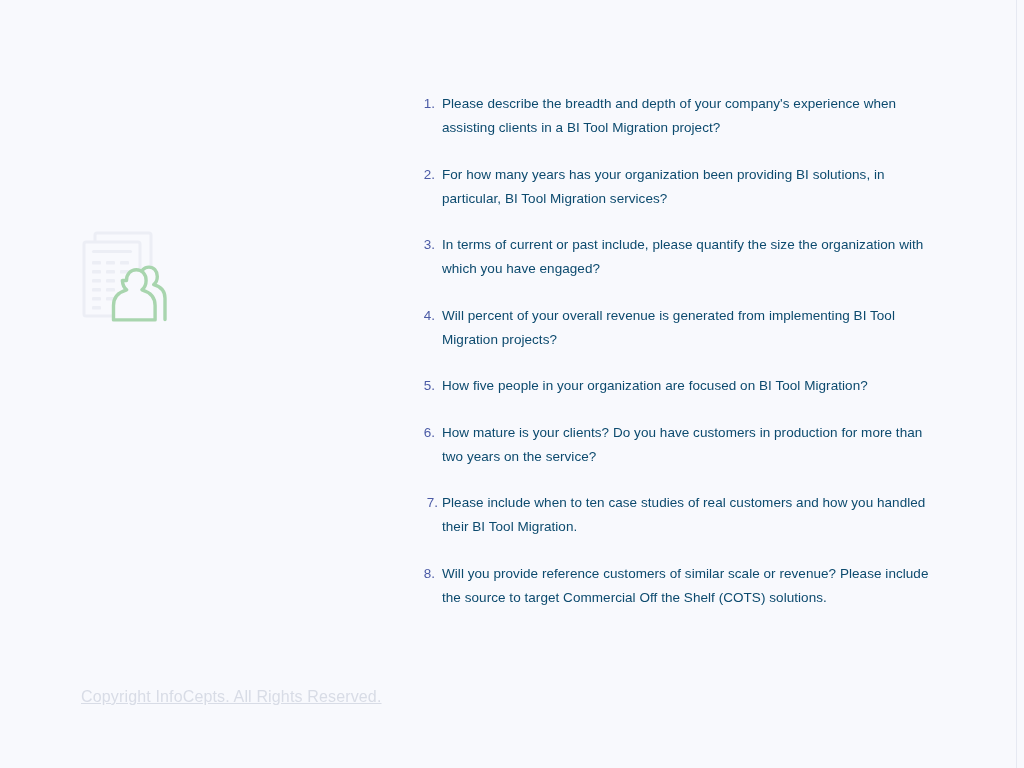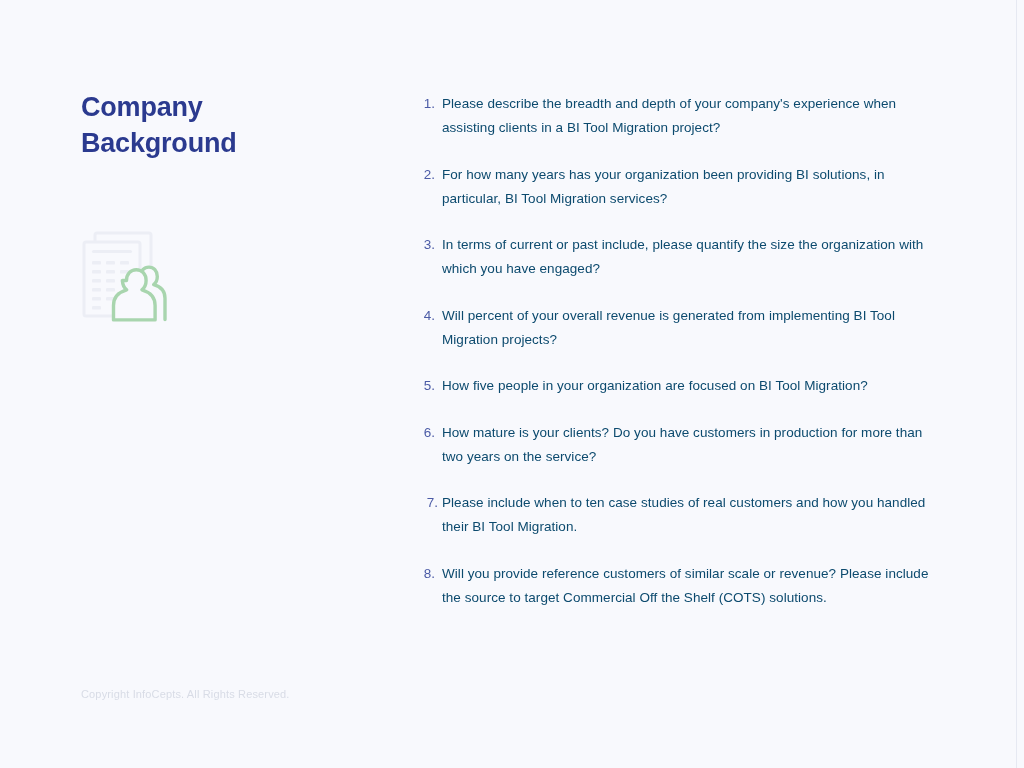--- a/index.html
+++ b/index.html
@@ -116,10 +116,6 @@
 
   <div class="slide-edge-rule"></div>
 
-  <div class="left-col">
-    <h1 class="page-title">Company
-Background</h1>
-  </div>
 
   <div class="hero-icon">
     <svg width="94" height="94" viewBox="0 0 94 94" xmlns="http://www.w3.org/2000/svg" aria-hidden="true">

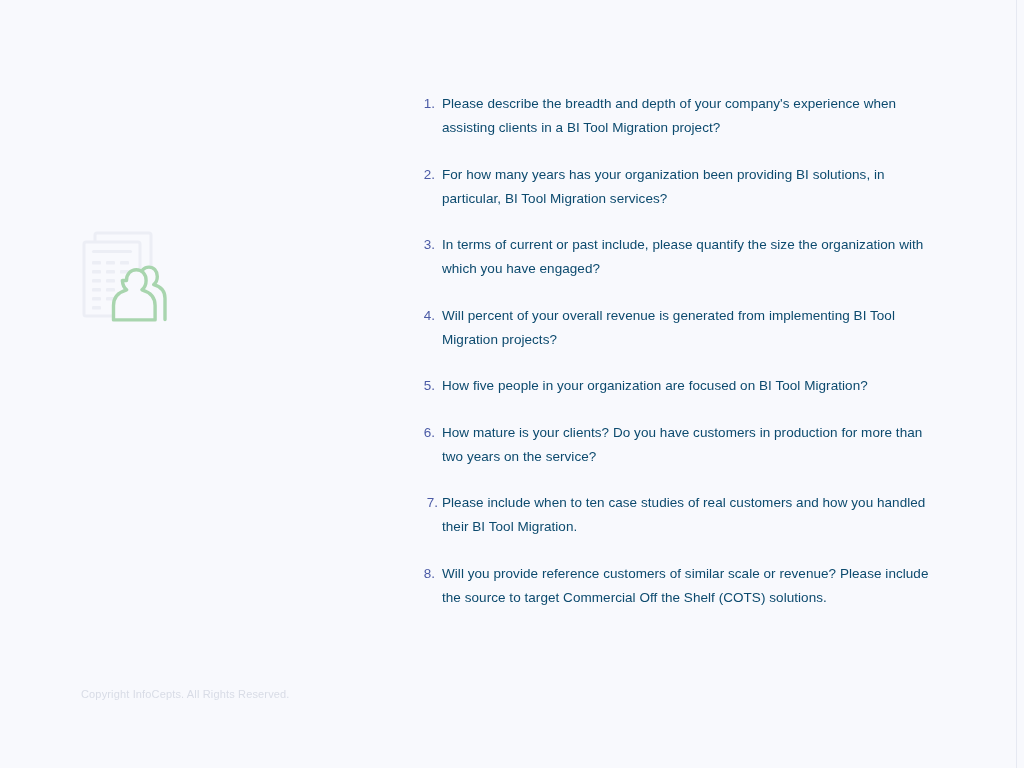--- a/index.html
+++ b/index.html
@@ -63,9 +63,10 @@
     position: absolute;
     left: 81px;
     top: 688px;
-    font-size: 11px;
+    font-size: 16px;
     color: #d8dce6;
     letter-spacing: 0.15px;
+    text-decoration: underline;
   }
 
   

